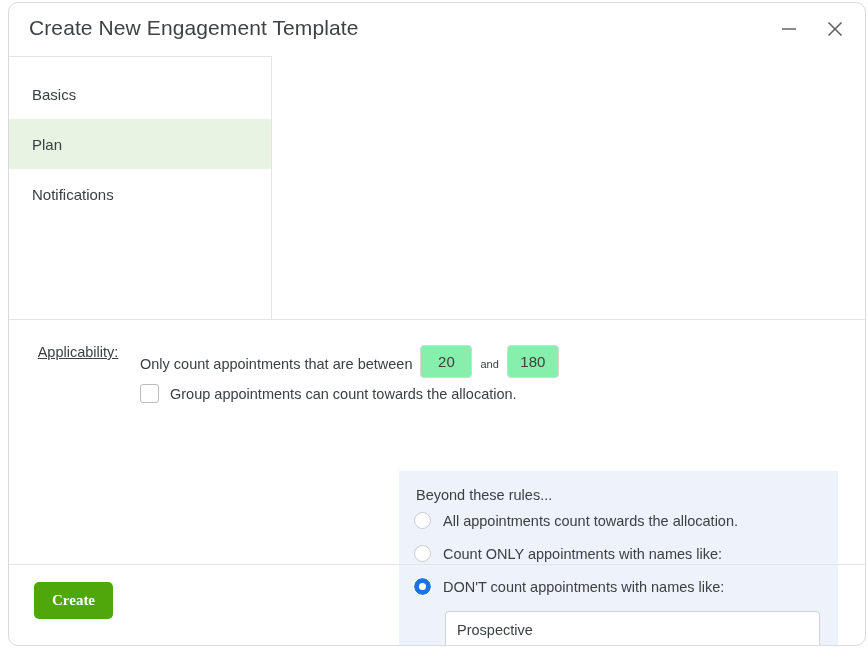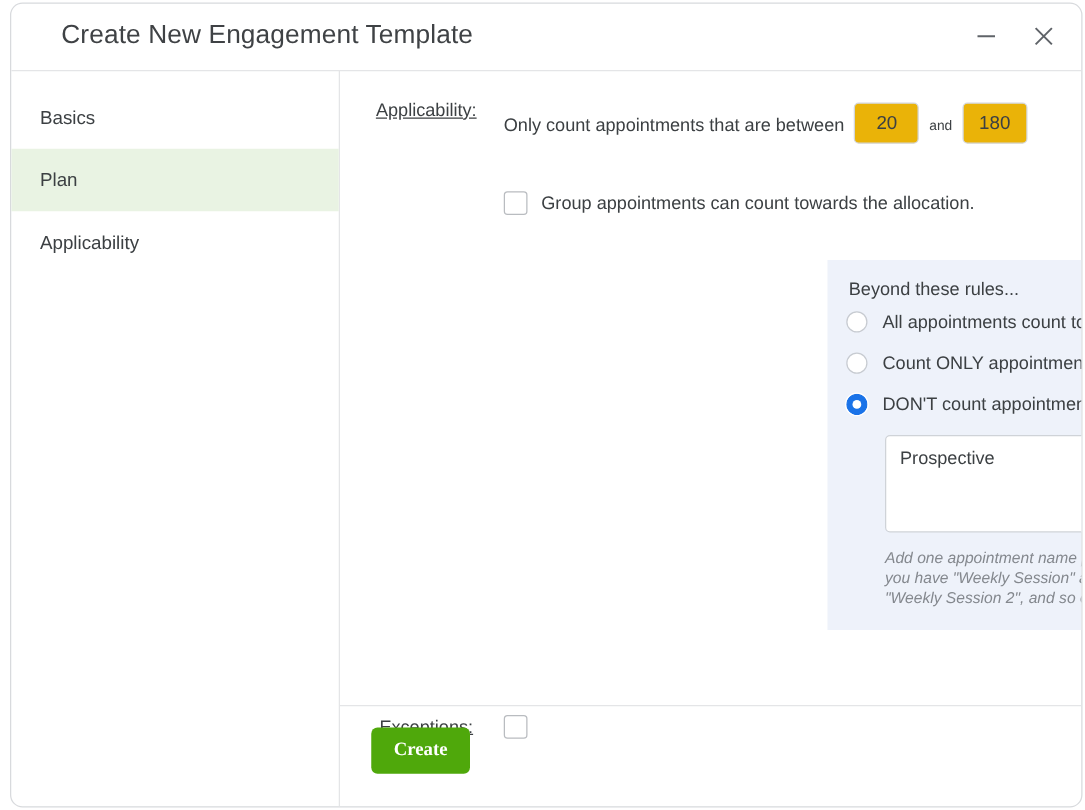--- a/index.html
+++ b/index.html
@@ -41,7 +41,6 @@
     font-size: 21px;
     color: #3f4245;
     letter-spacing: 0.1px;
-    margin-left: 20px;
   }
   .win-controls {
     position: absolute;

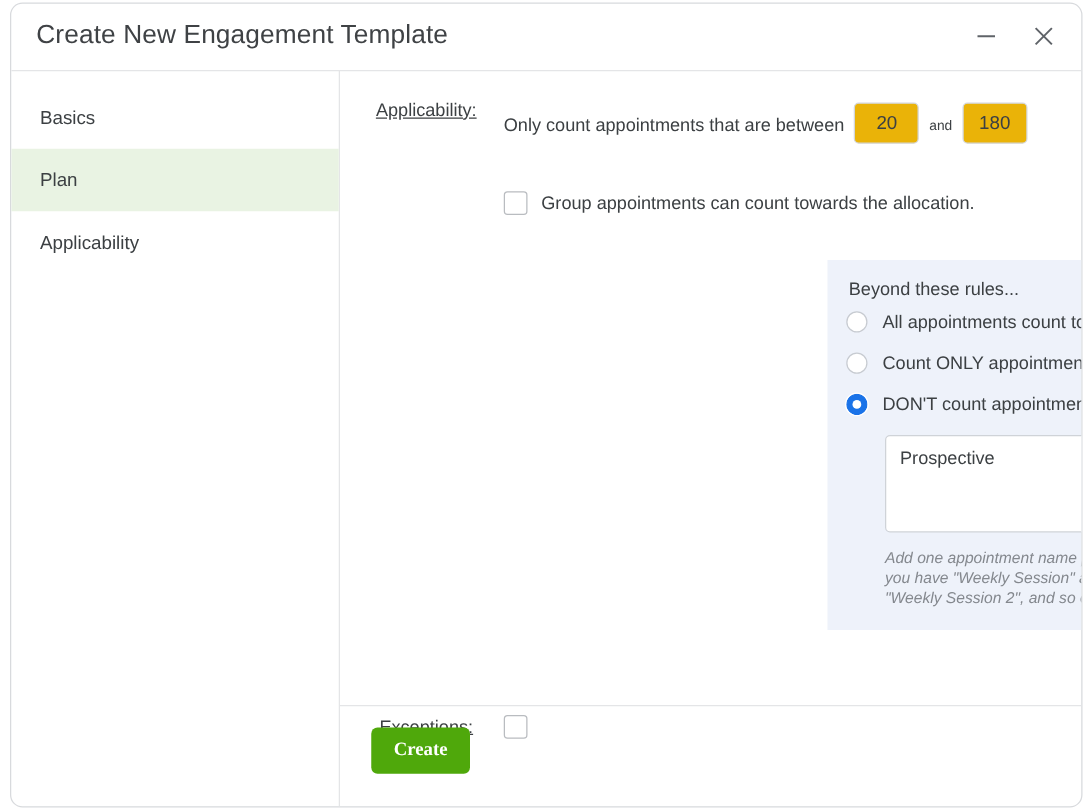--- a/index.html
+++ b/index.html
@@ -68,6 +68,7 @@
     right: 0;
     bottom: 0;
     display: flex;
+    flex-direction: column;
   }
   .sidebar {
     width: 263px;

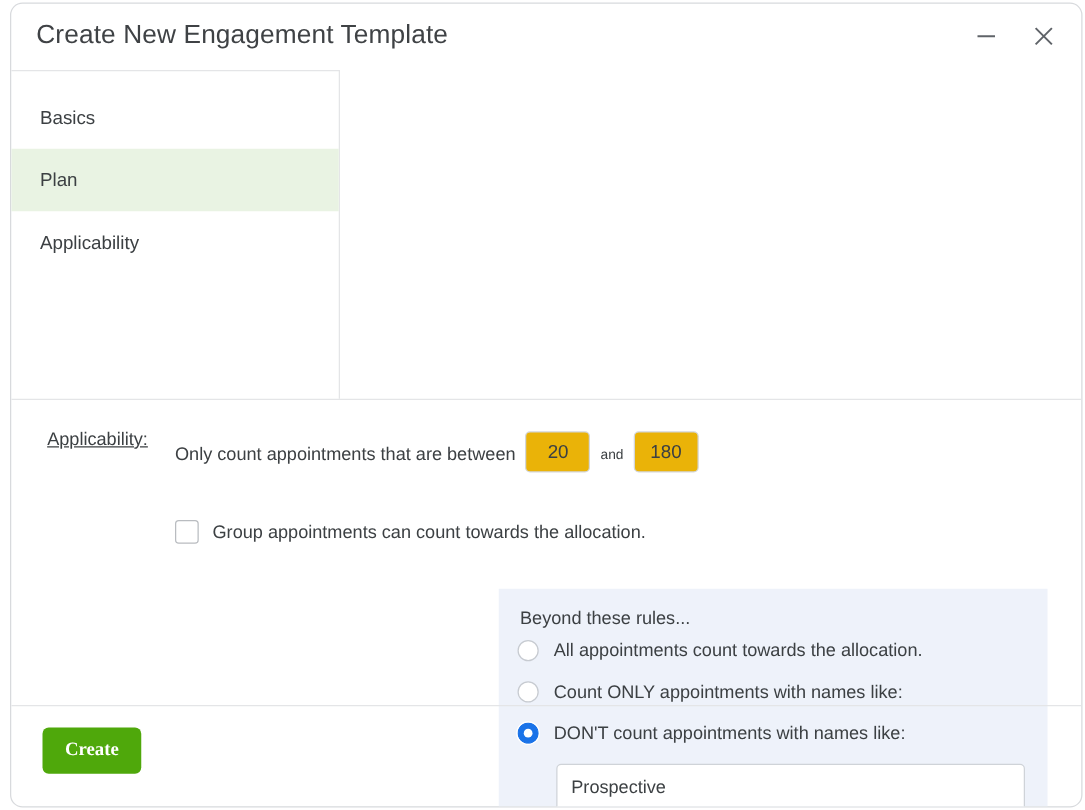--- a/index.html
+++ b/index.html
@@ -333,7 +333,7 @@
         <span>Plan</span>
       </div>
       <div class="side-item">
-        <span>Applicability</span>
+        <span>Notifications</span>
       </div>
     </div>
 

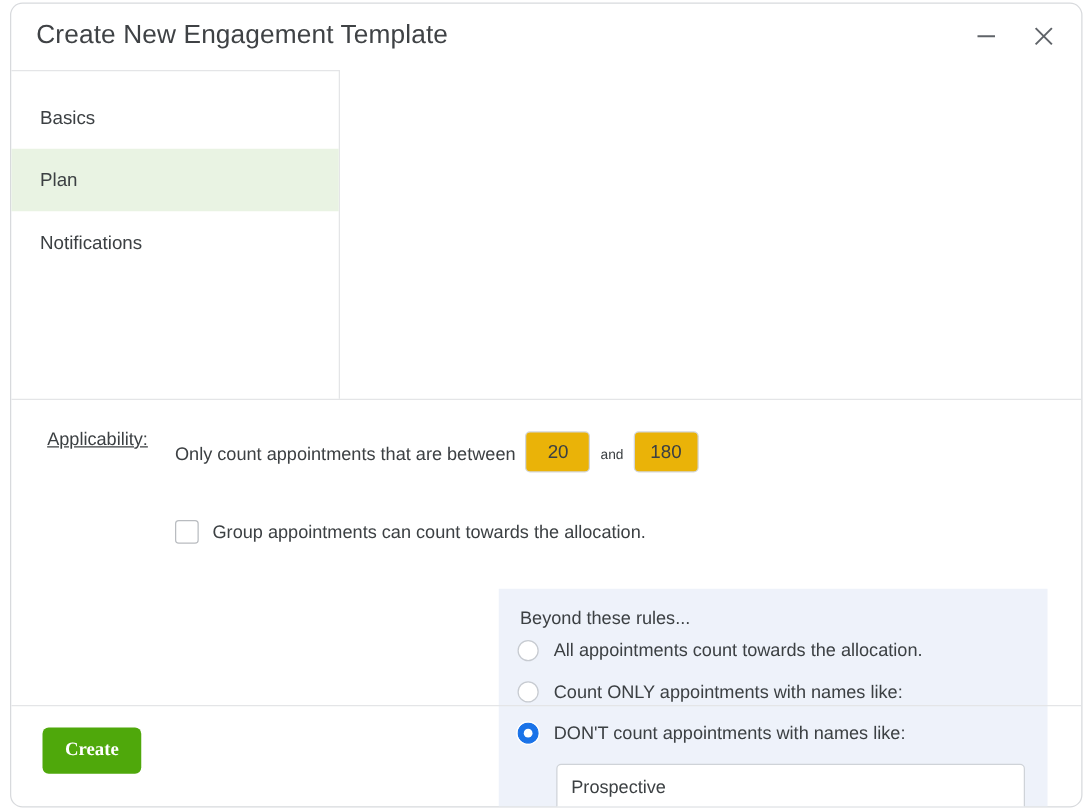--- a/index.html
+++ b/index.html
@@ -140,7 +140,7 @@
     text-align: center;
     margin: 0 8px;
     box-sizing: border-box;
-    background: #eab308;
+    background: #86efac;
     outline: none;
   }
   .and-word { font-size: 11px; }

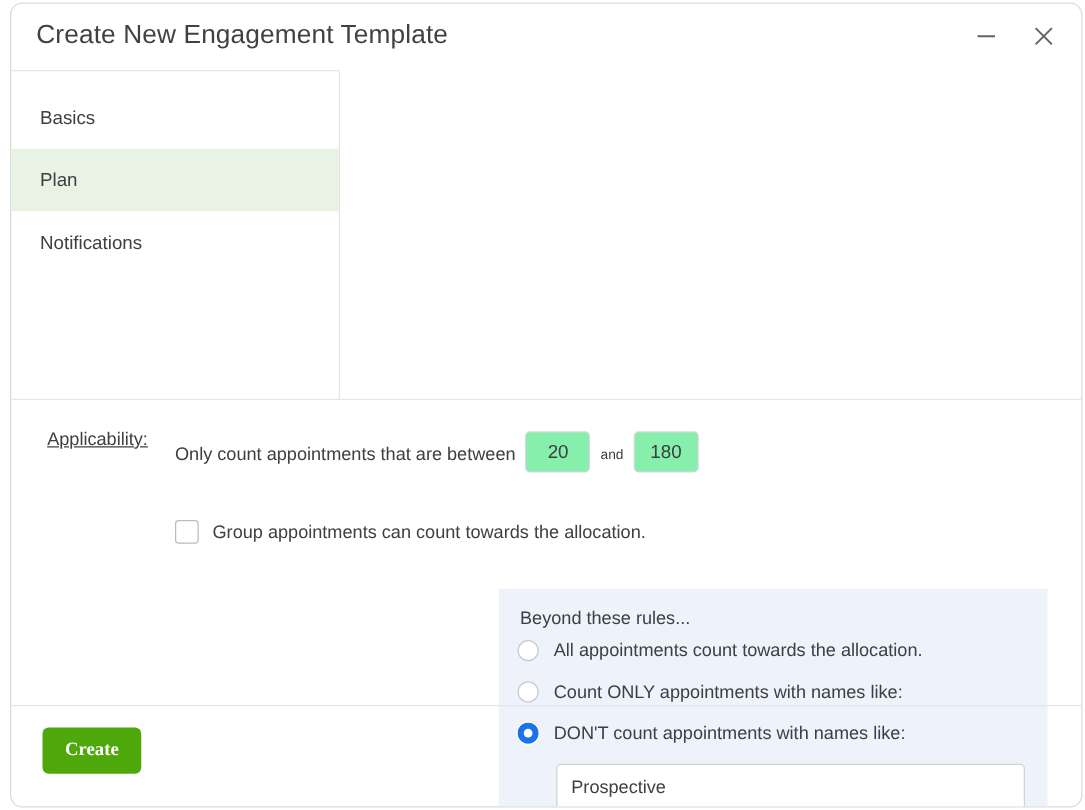--- a/index.html
+++ b/index.html
@@ -152,7 +152,7 @@
   .chk-line {
     display: flex;
     align-items: center;
-    margin-top: 38px;
+    margin-top: 6px;
   }
   .chk {
     width: 19px;

